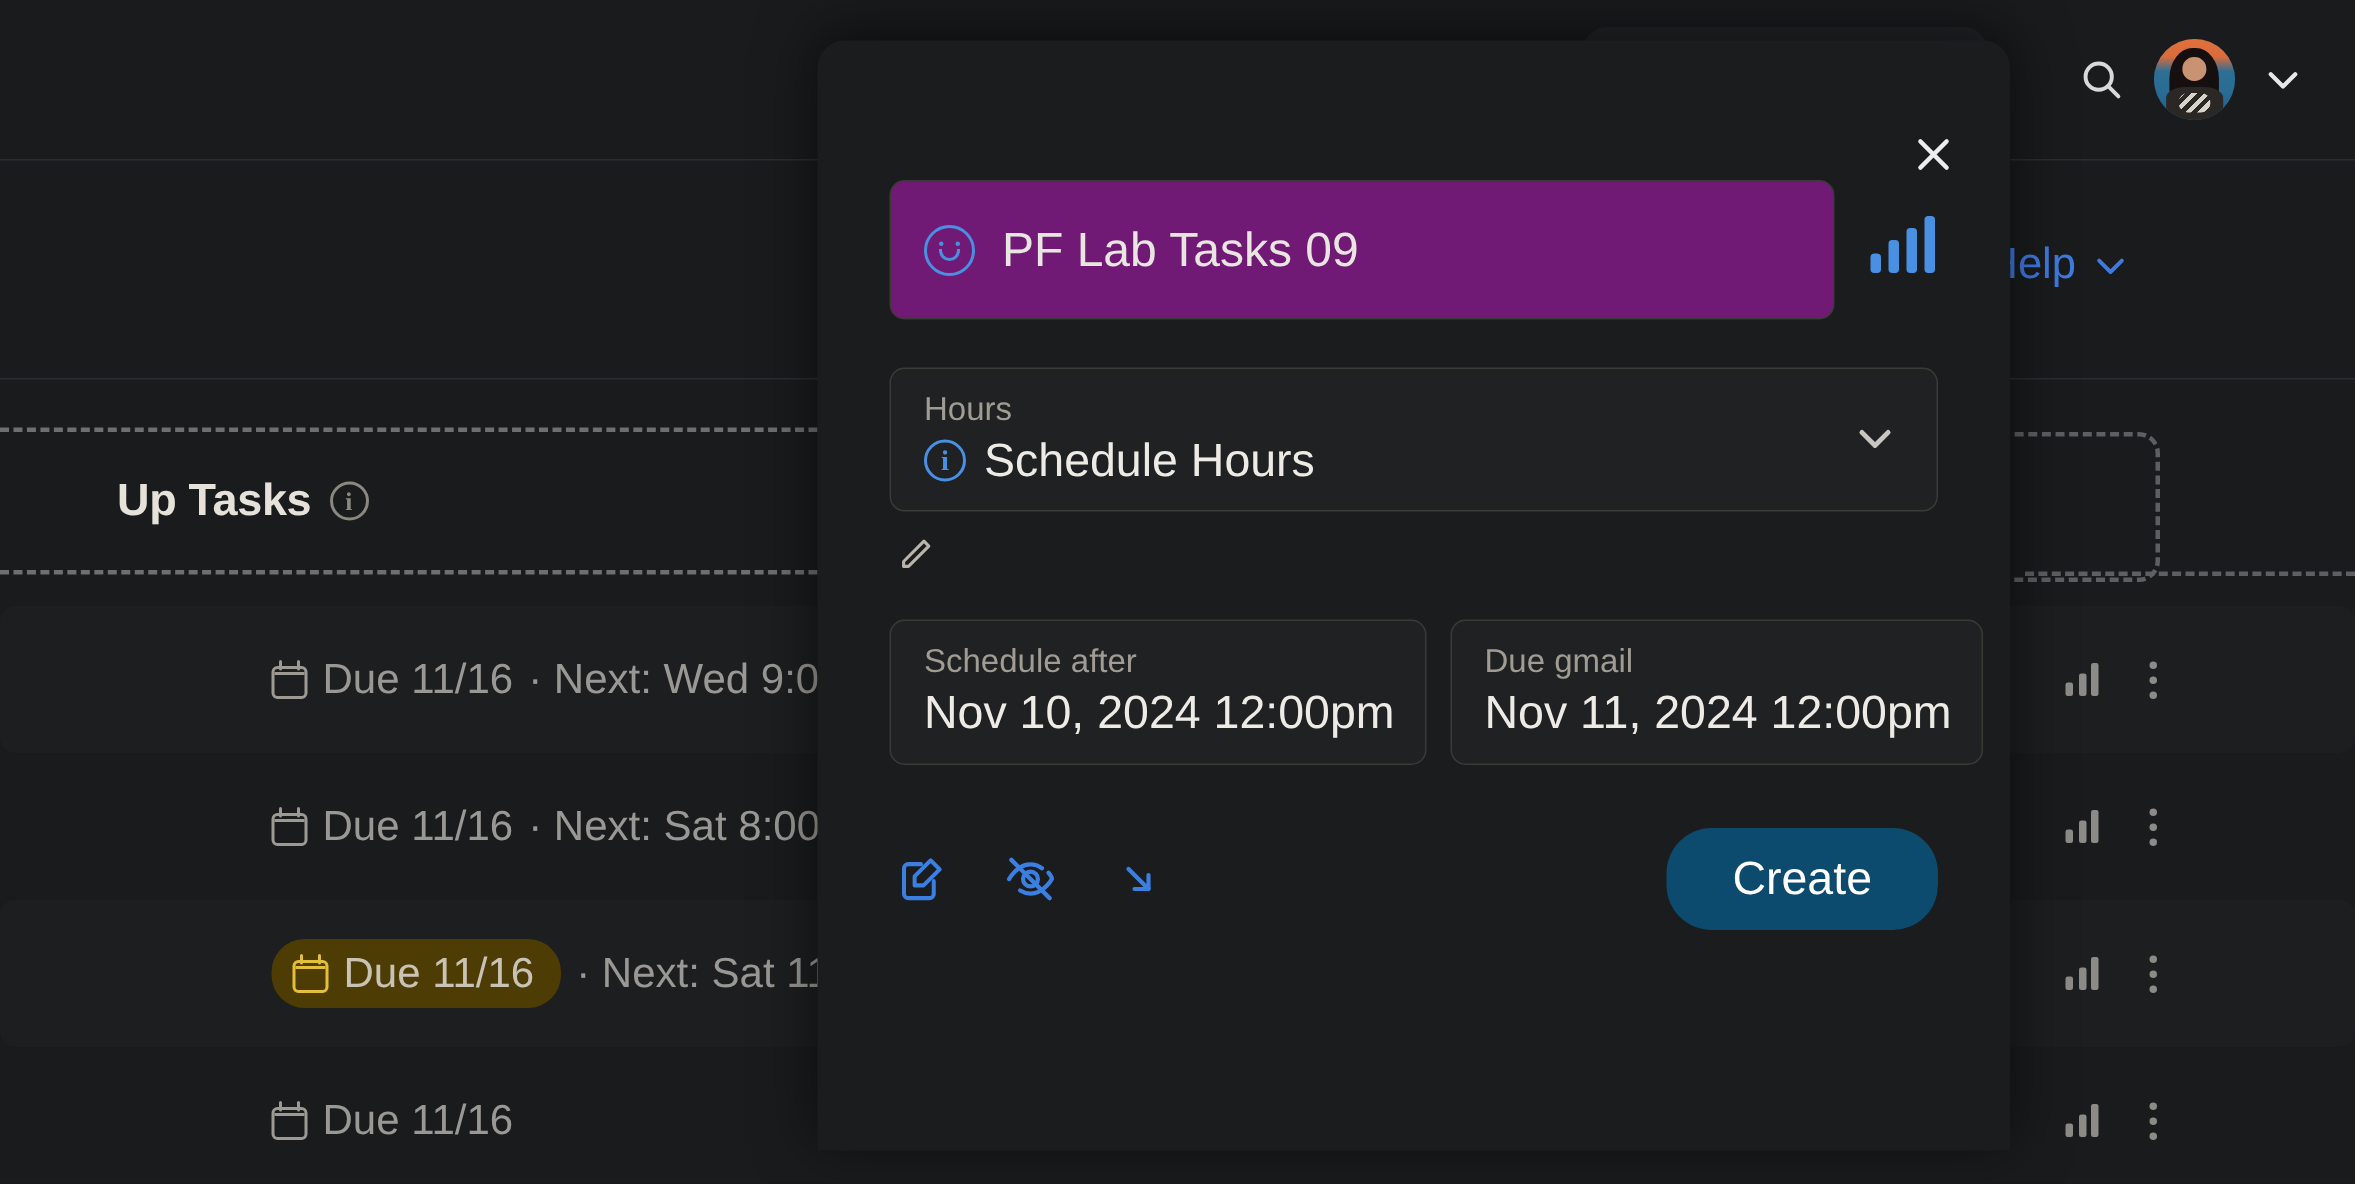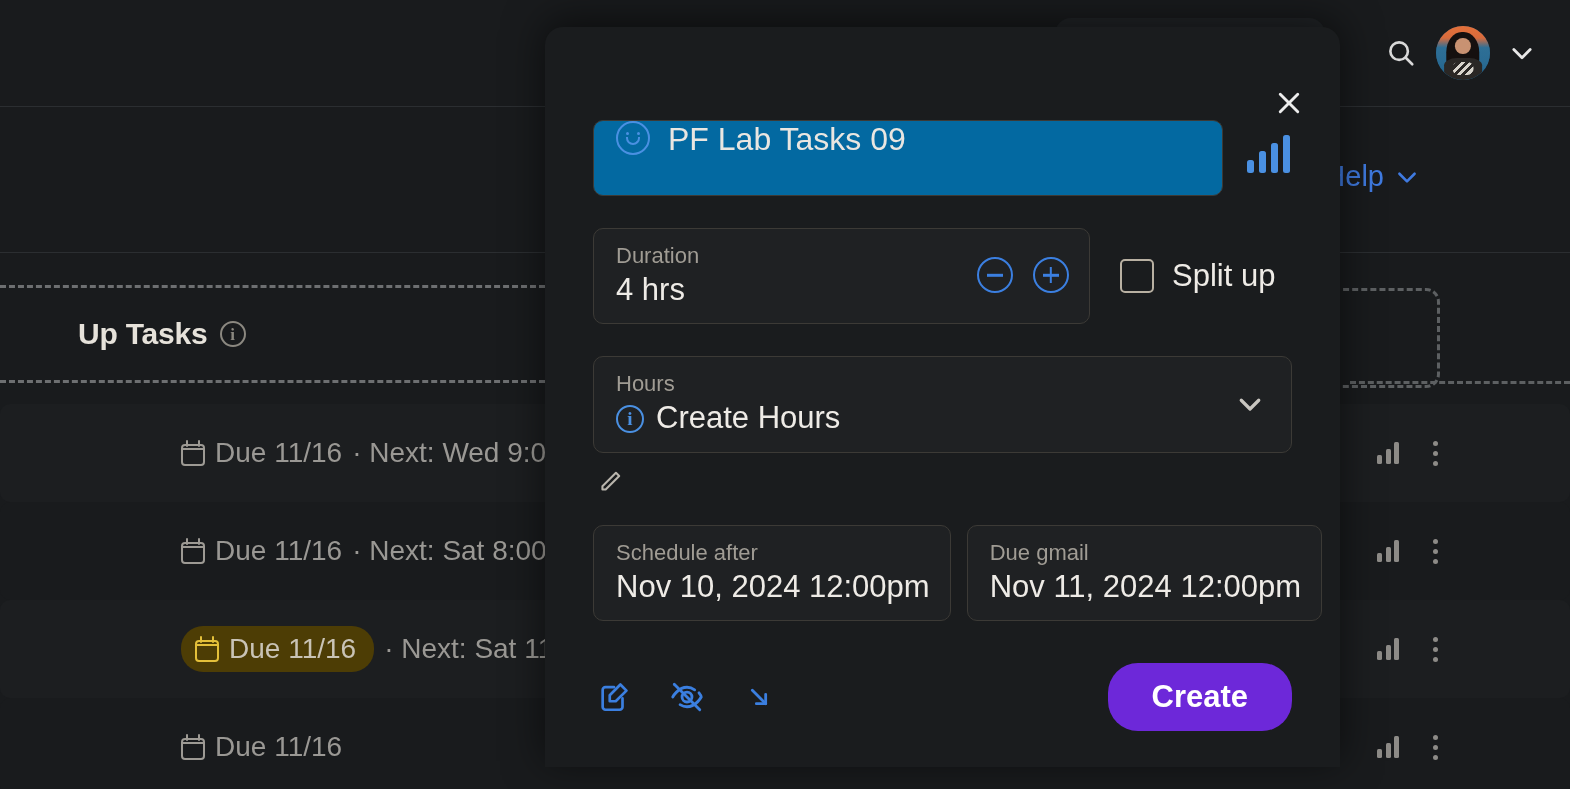--- a/index.html
+++ b/index.html
@@ -94,8 +94,8 @@
   .modal-body { position:absolute; left:0; top:0; width:795px; padding:93px 48px 0 48px; }
 
   .title-row { display:flex; align-items:center; gap:22px; }
-  .title-input { flex:1; height:76px; background:#0369a1; border:1.5px solid #3c3a36;
-      border-radius:10px; display:flex; align-items:flex-start; gap:18px; padding:0 22px; cursor:text; }
+  .title-input { flex:1; height:93px; background:#701a75; border:1.5px solid #3c3a36;
+      border-radius:10px; display:flex; align-items:center; gap:18px; padding:0 22px; cursor:text; }
   .smiley { width:34px; height:34px; border:2.6px solid #4a90e2; border-radius:50%; position:relative; flex:none; }
   .smiley .e { position:absolute; top:9px; width:3.4px; height:3.4px; border-radius:50%; background:#4a90e2; }
   .smiley .e.l { left:8px; }

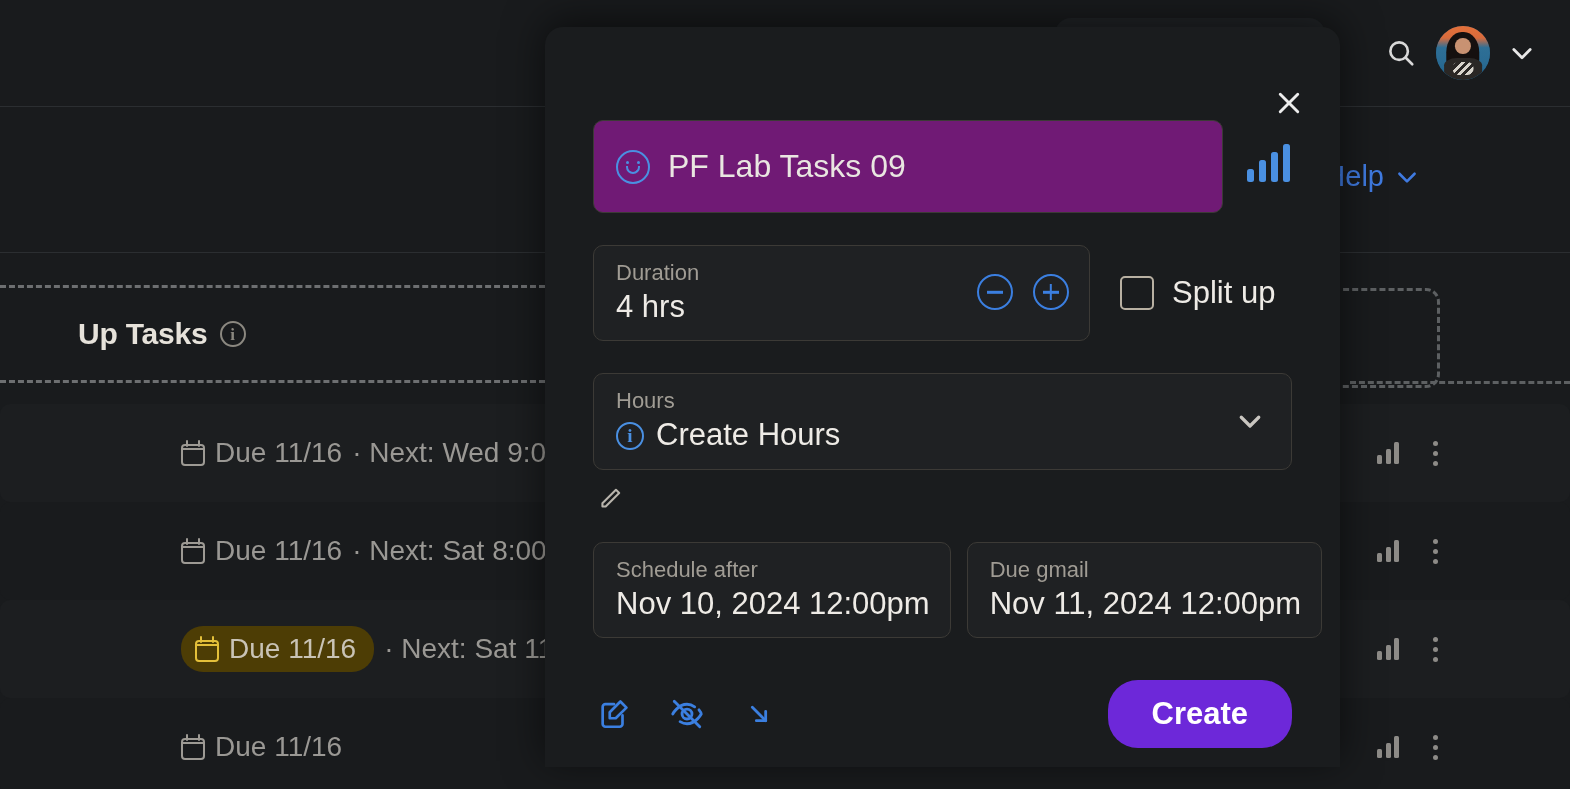--- a/index.html
+++ b/index.html
@@ -341,22 +341,6 @@
         </span>
       </div>
 
-      <div class="dur-row">
-        <div class="field-box dur-box">
-          <div class="lv">
-            <div class="field-label">Duration</div>
-            <div class="field-value">4 hrs</div>
-          </div>
-          <div class="step-btns">
-            <span class="step minus"></span>
-            <span class="step plus"></span>
-          </div>
-        </div>
-        <div class="split-wrap">
-          <span class="split-box"></span>
-          <span class="split-label">Split up</span>
-        </div>
-      </div>
 
       <div class="field-box hours-box">
         <div class="lv">

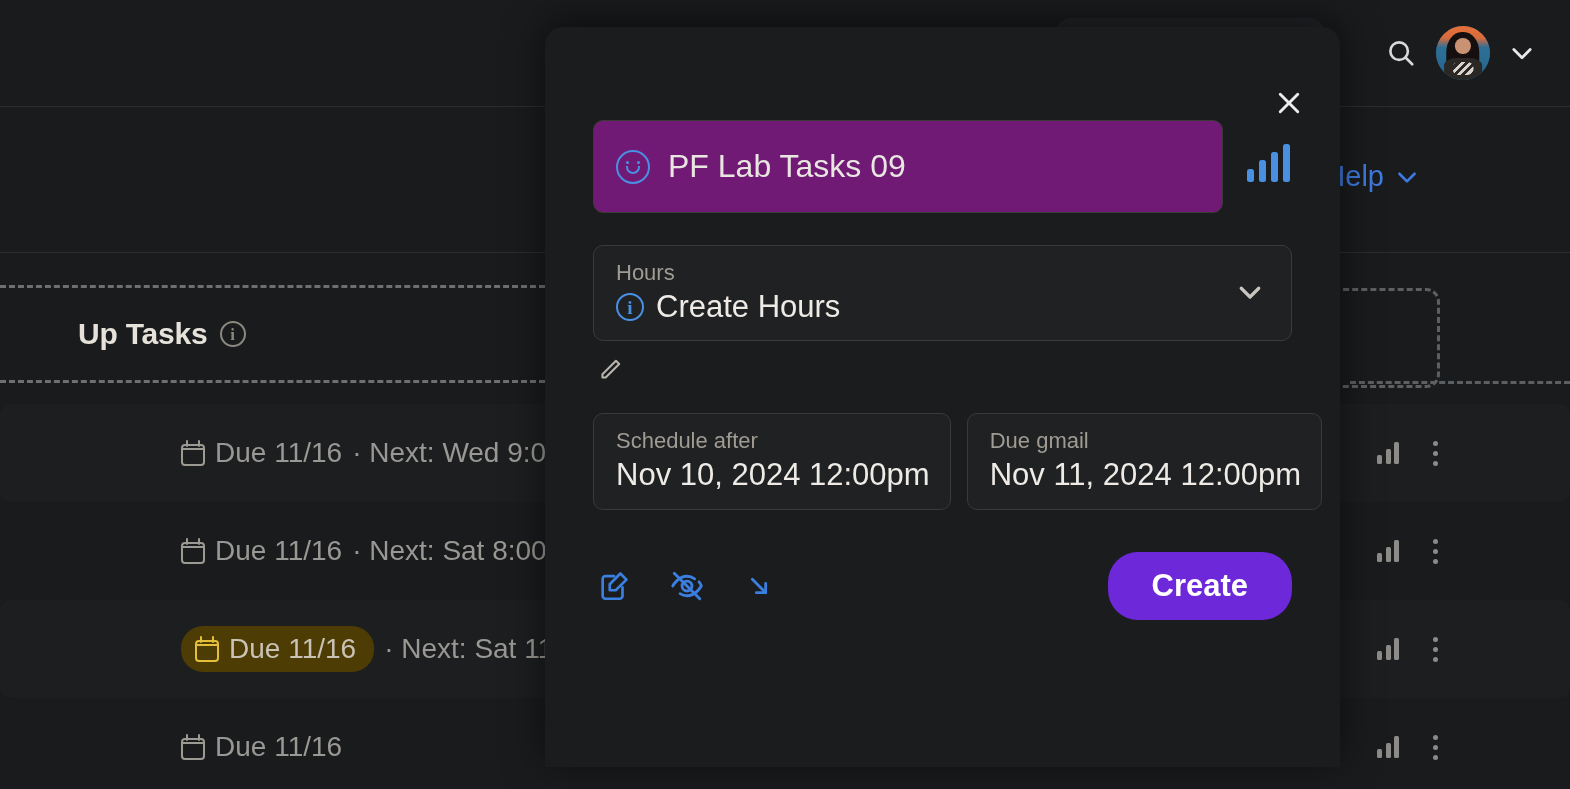--- a/index.html
+++ b/index.html
@@ -347,7 +347,7 @@
           <div class="field-label">Hours</div>
           <div class="hours-val">
             <span class="info-blue">i</span>
-            <span class="field-value">Create Hours</span>
+            <span class="field-value">Schedule Hours</span>
           </div>
         </div>
         <span class="chev-dn">

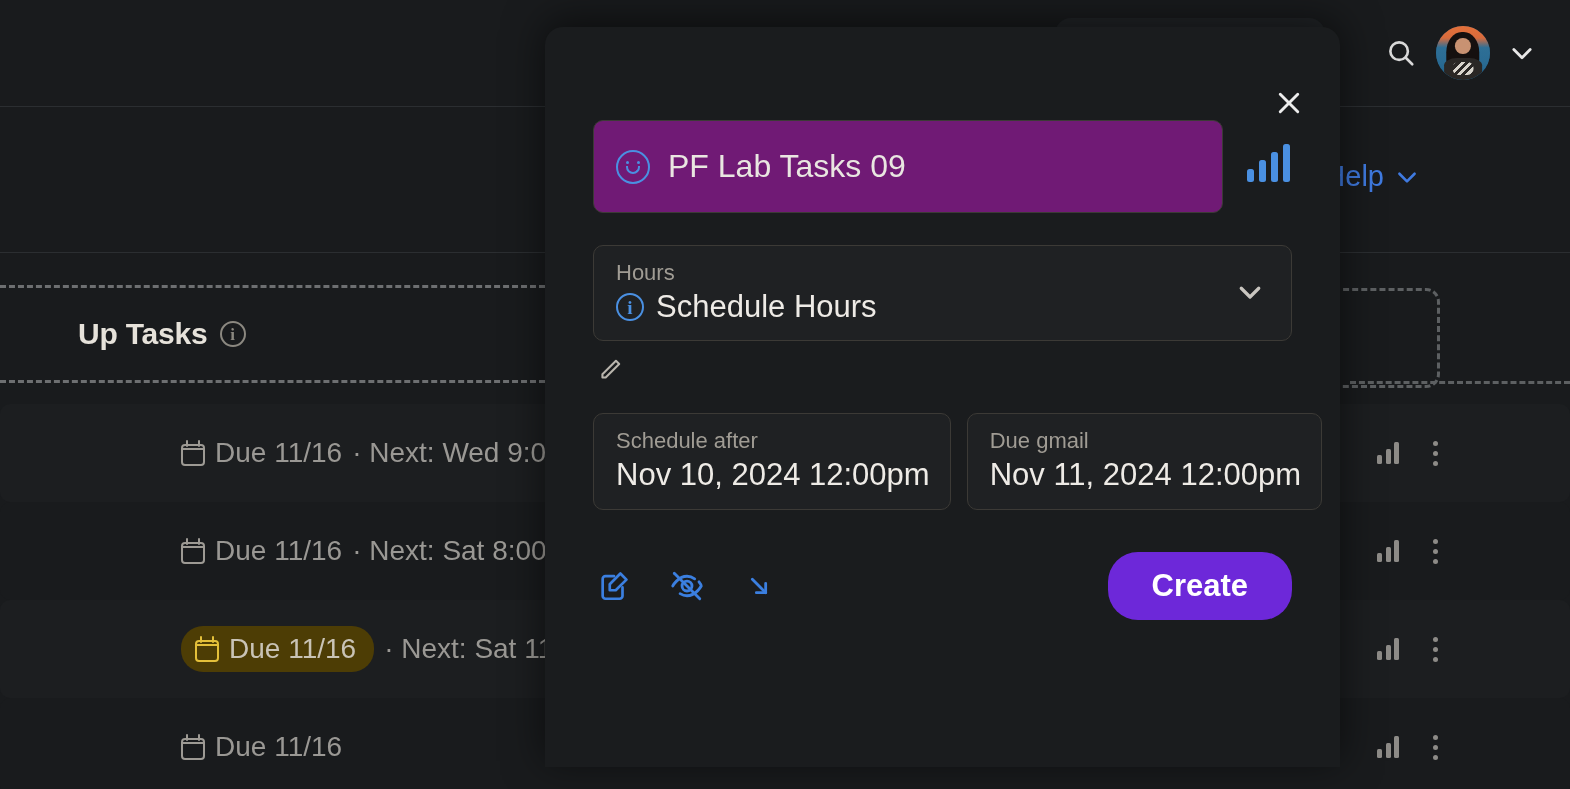--- a/index.html
+++ b/index.html
@@ -149,9 +149,9 @@
   .actions { display:flex; align-items:center; margin-top:42px; padding-left:4px; }
   .act-icons { display:flex; align-items:center; gap:38px; }
   .act-ico { color:#3b7fe0; display:flex; align-items:center; justify-content:center; cursor:pointer; }
-  .create-btn { margin-left:auto; background:#6d28d9; color:#ffffff; font-size:31px;
+  .create-btn { margin-left:auto; background:#0c4a6e; color:#ffffff; font-size:31px;
       border:none; border-radius:30px; padding:16px 44px; cursor:pointer;
-      font-family:"Liberation Sans", sans-serif;font-weight:bold; }
+      font-family:"Liberation Sans", sans-serif; }
 </style>
 </head>
 <body>

